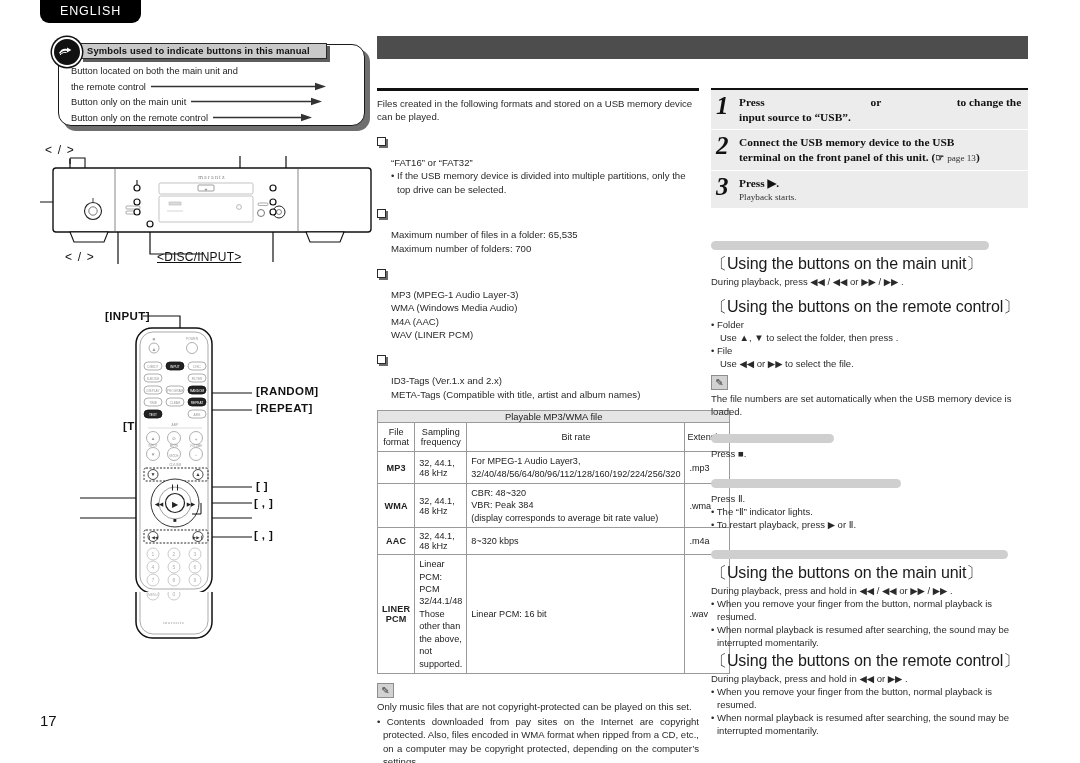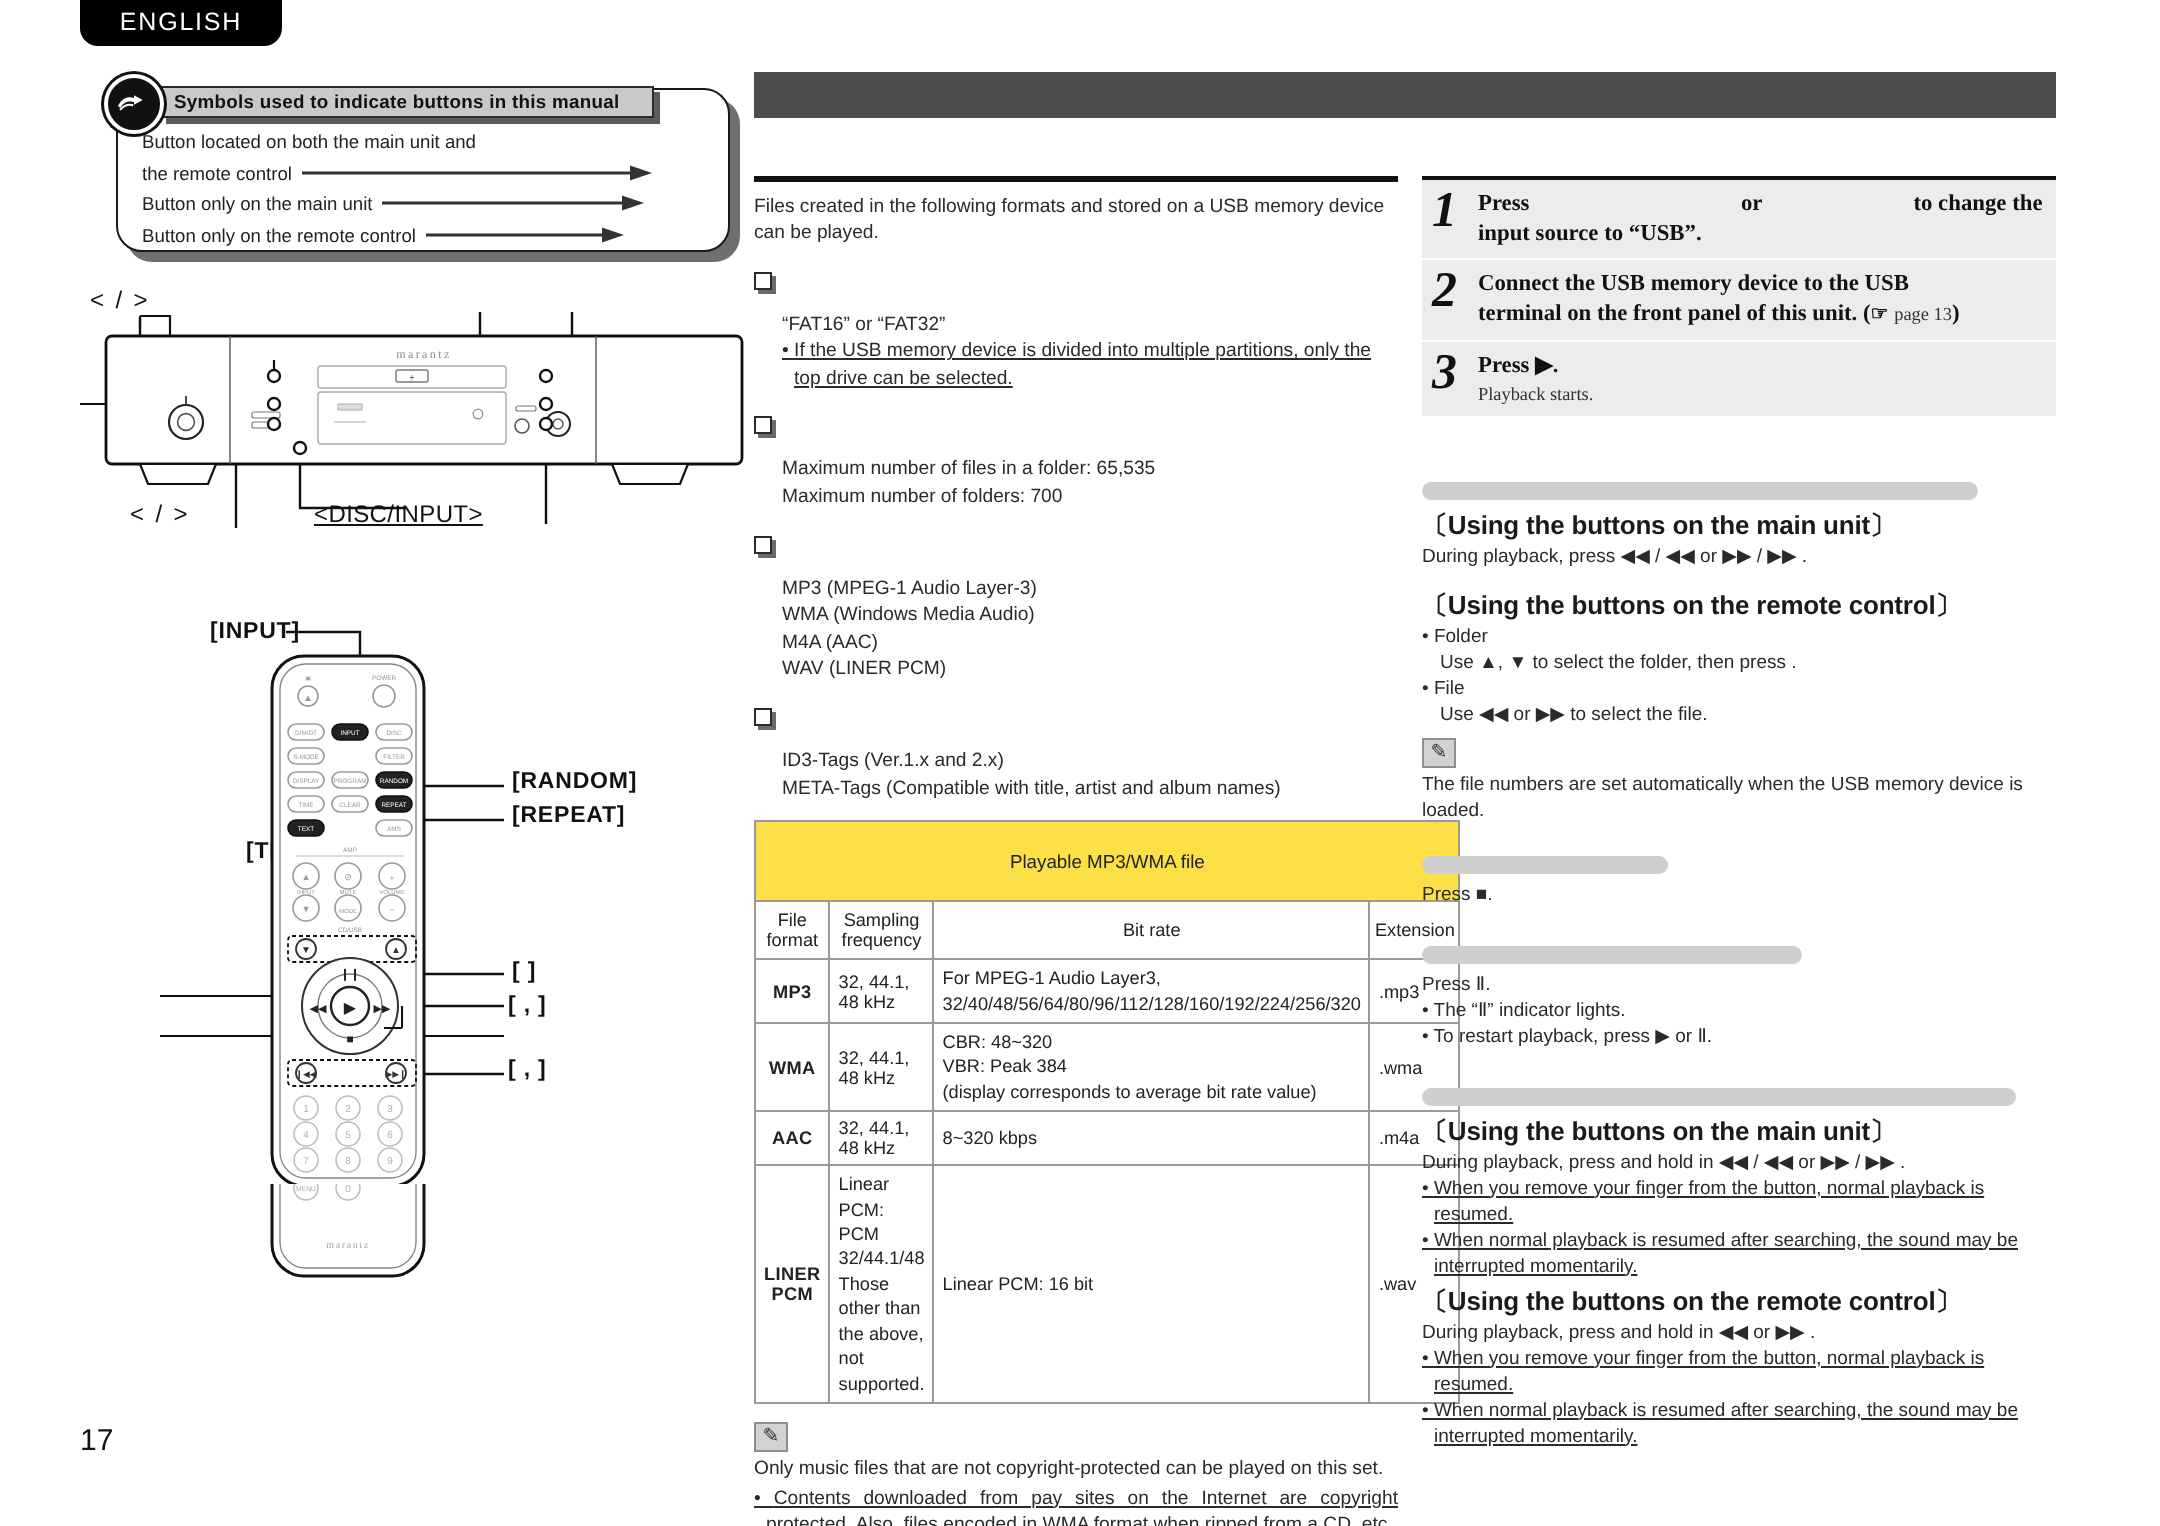--- a/index.html
+++ b/index.html
@@ -94,7 +94,7 @@
   }
   .blk{ margin-top:8px; }
   .blk-body{ margin:6px 0 0 14px; }
-  .bul{ text-indent:-6px; padding-left:6px;text-decoration:underline; }
+  .bul{ text-indent:-6px; padding-left:6px; }
 
   
   table.spec{

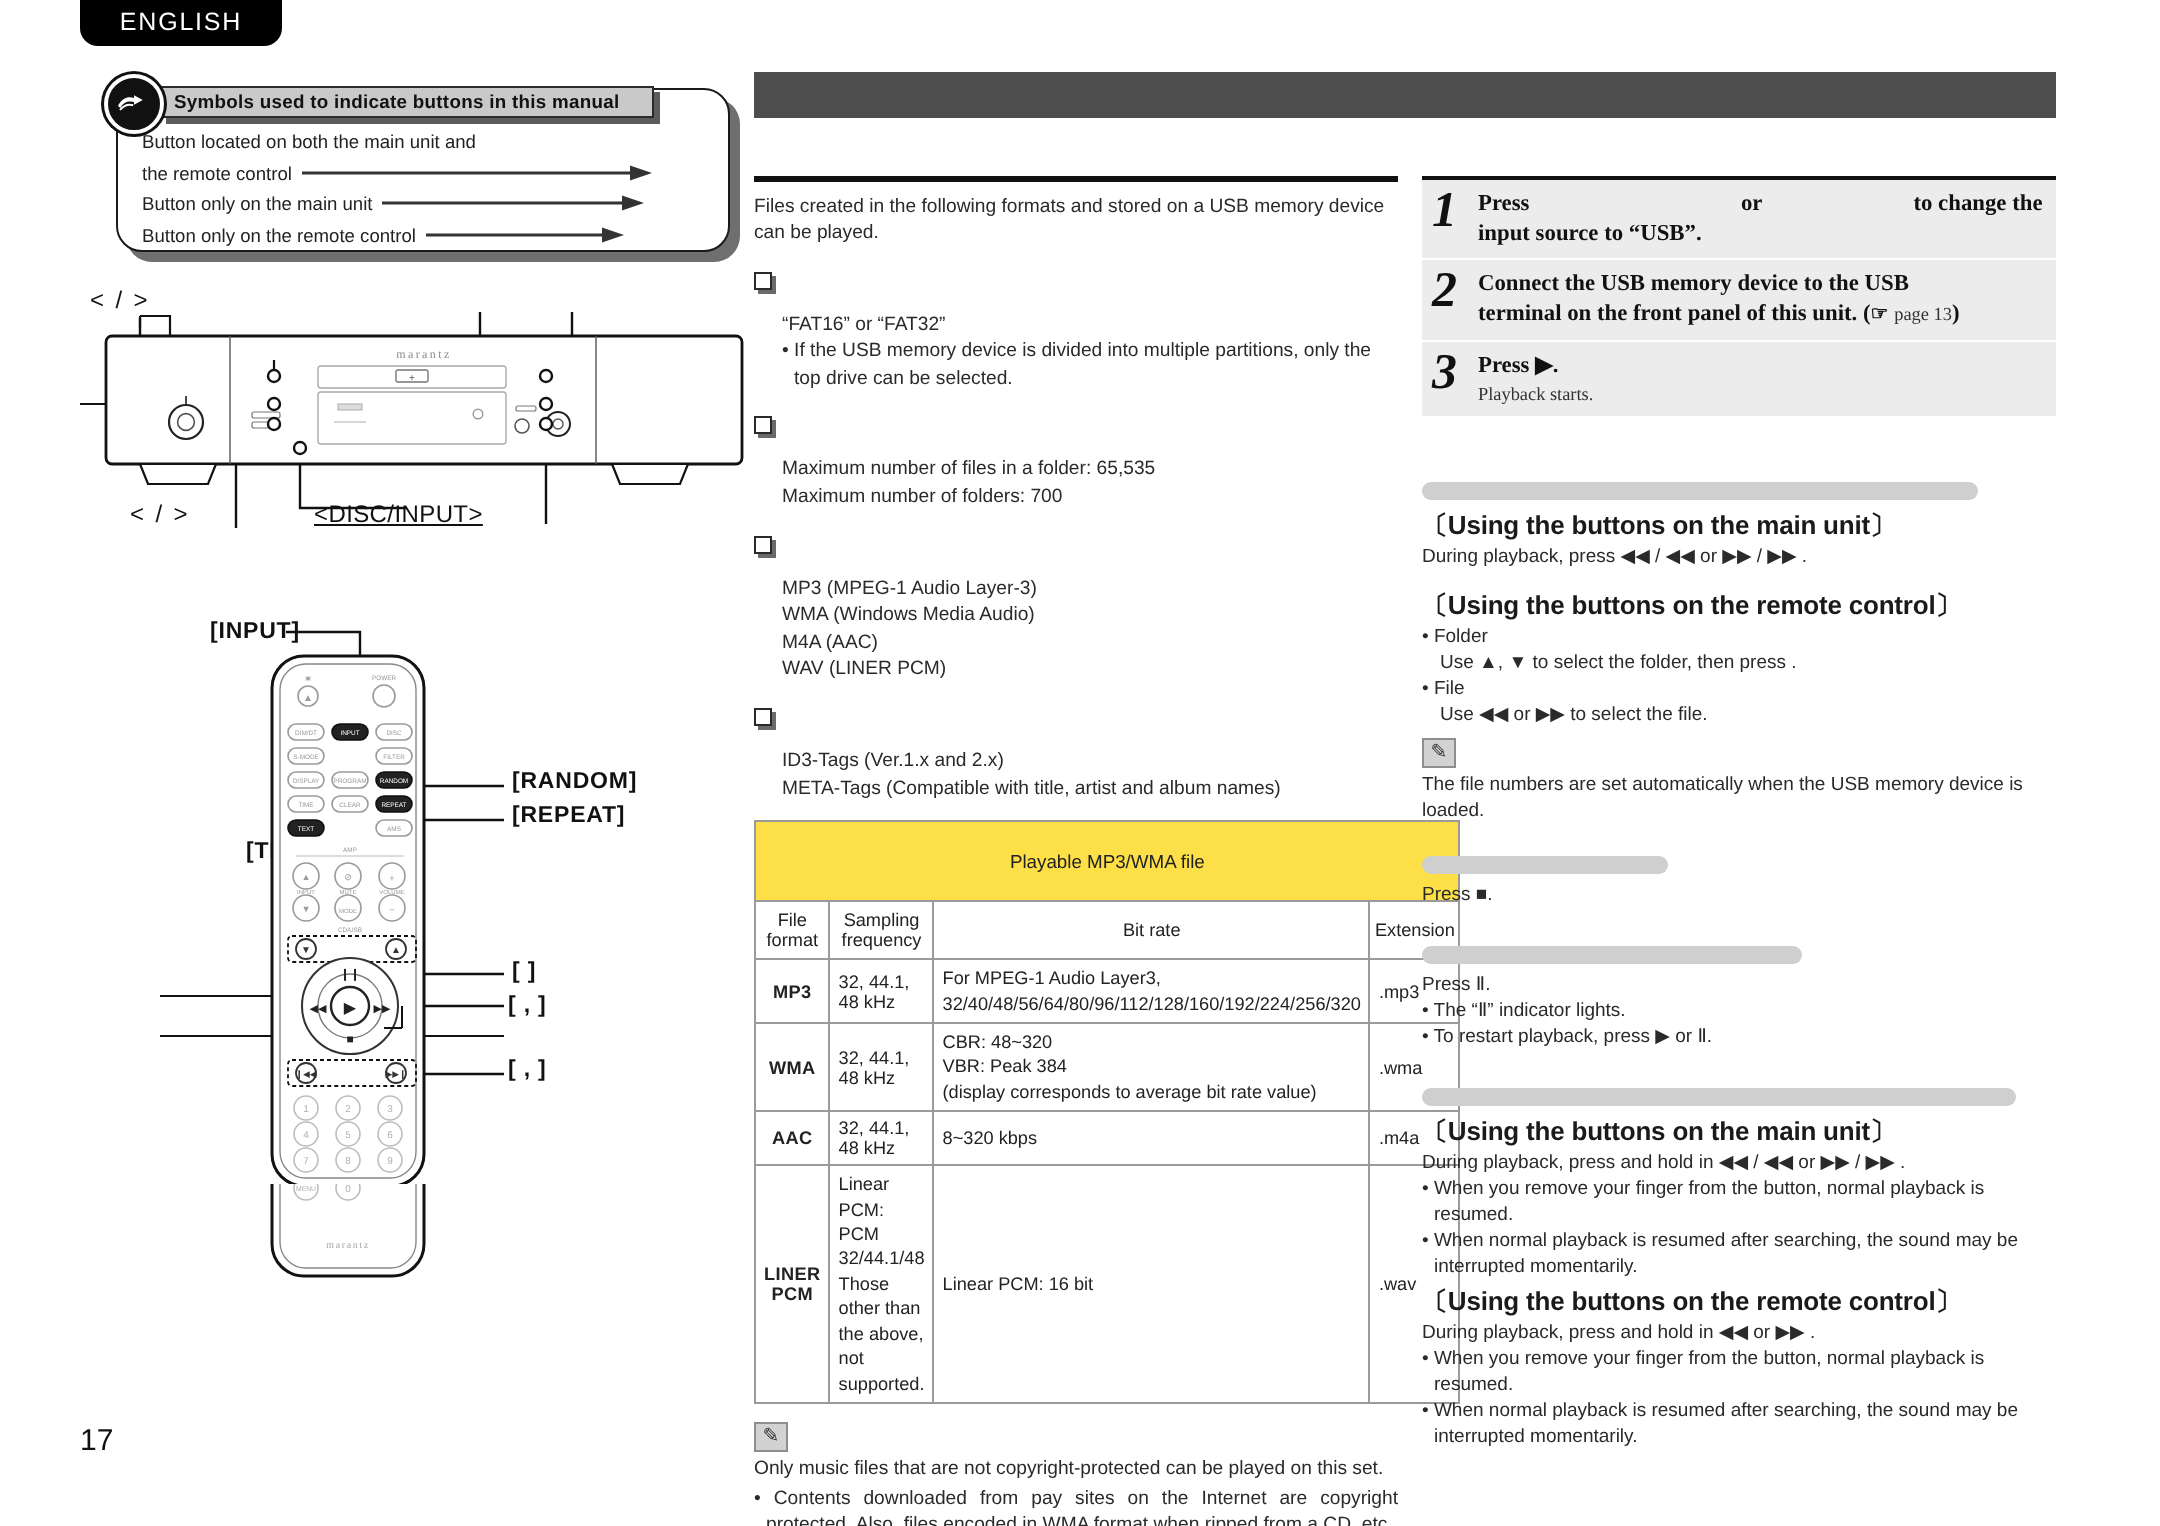--- a/index.html
+++ b/index.html
@@ -148,7 +148,7 @@
     font-size:9.2px; font-weight:normal; color:#333; line-height:12px;
   }
   .gbar{ height:9px; background:#cfcfcf; border-radius:4.5px; margin:0 0 4px 0; }
-  .sec-hd{ font-size:13px; color:#1a1a1a; font-weight:bold; letter-spacing:-.1px; }
+  .sec-hd{ font-size:16px; color:#1a1a1a; font-weight:normal; letter-spacing:-.1px; }
   .r-txt{ font-size:9.5px; line-height:13px; color:#2a2a2a; }
 
   .pageno{

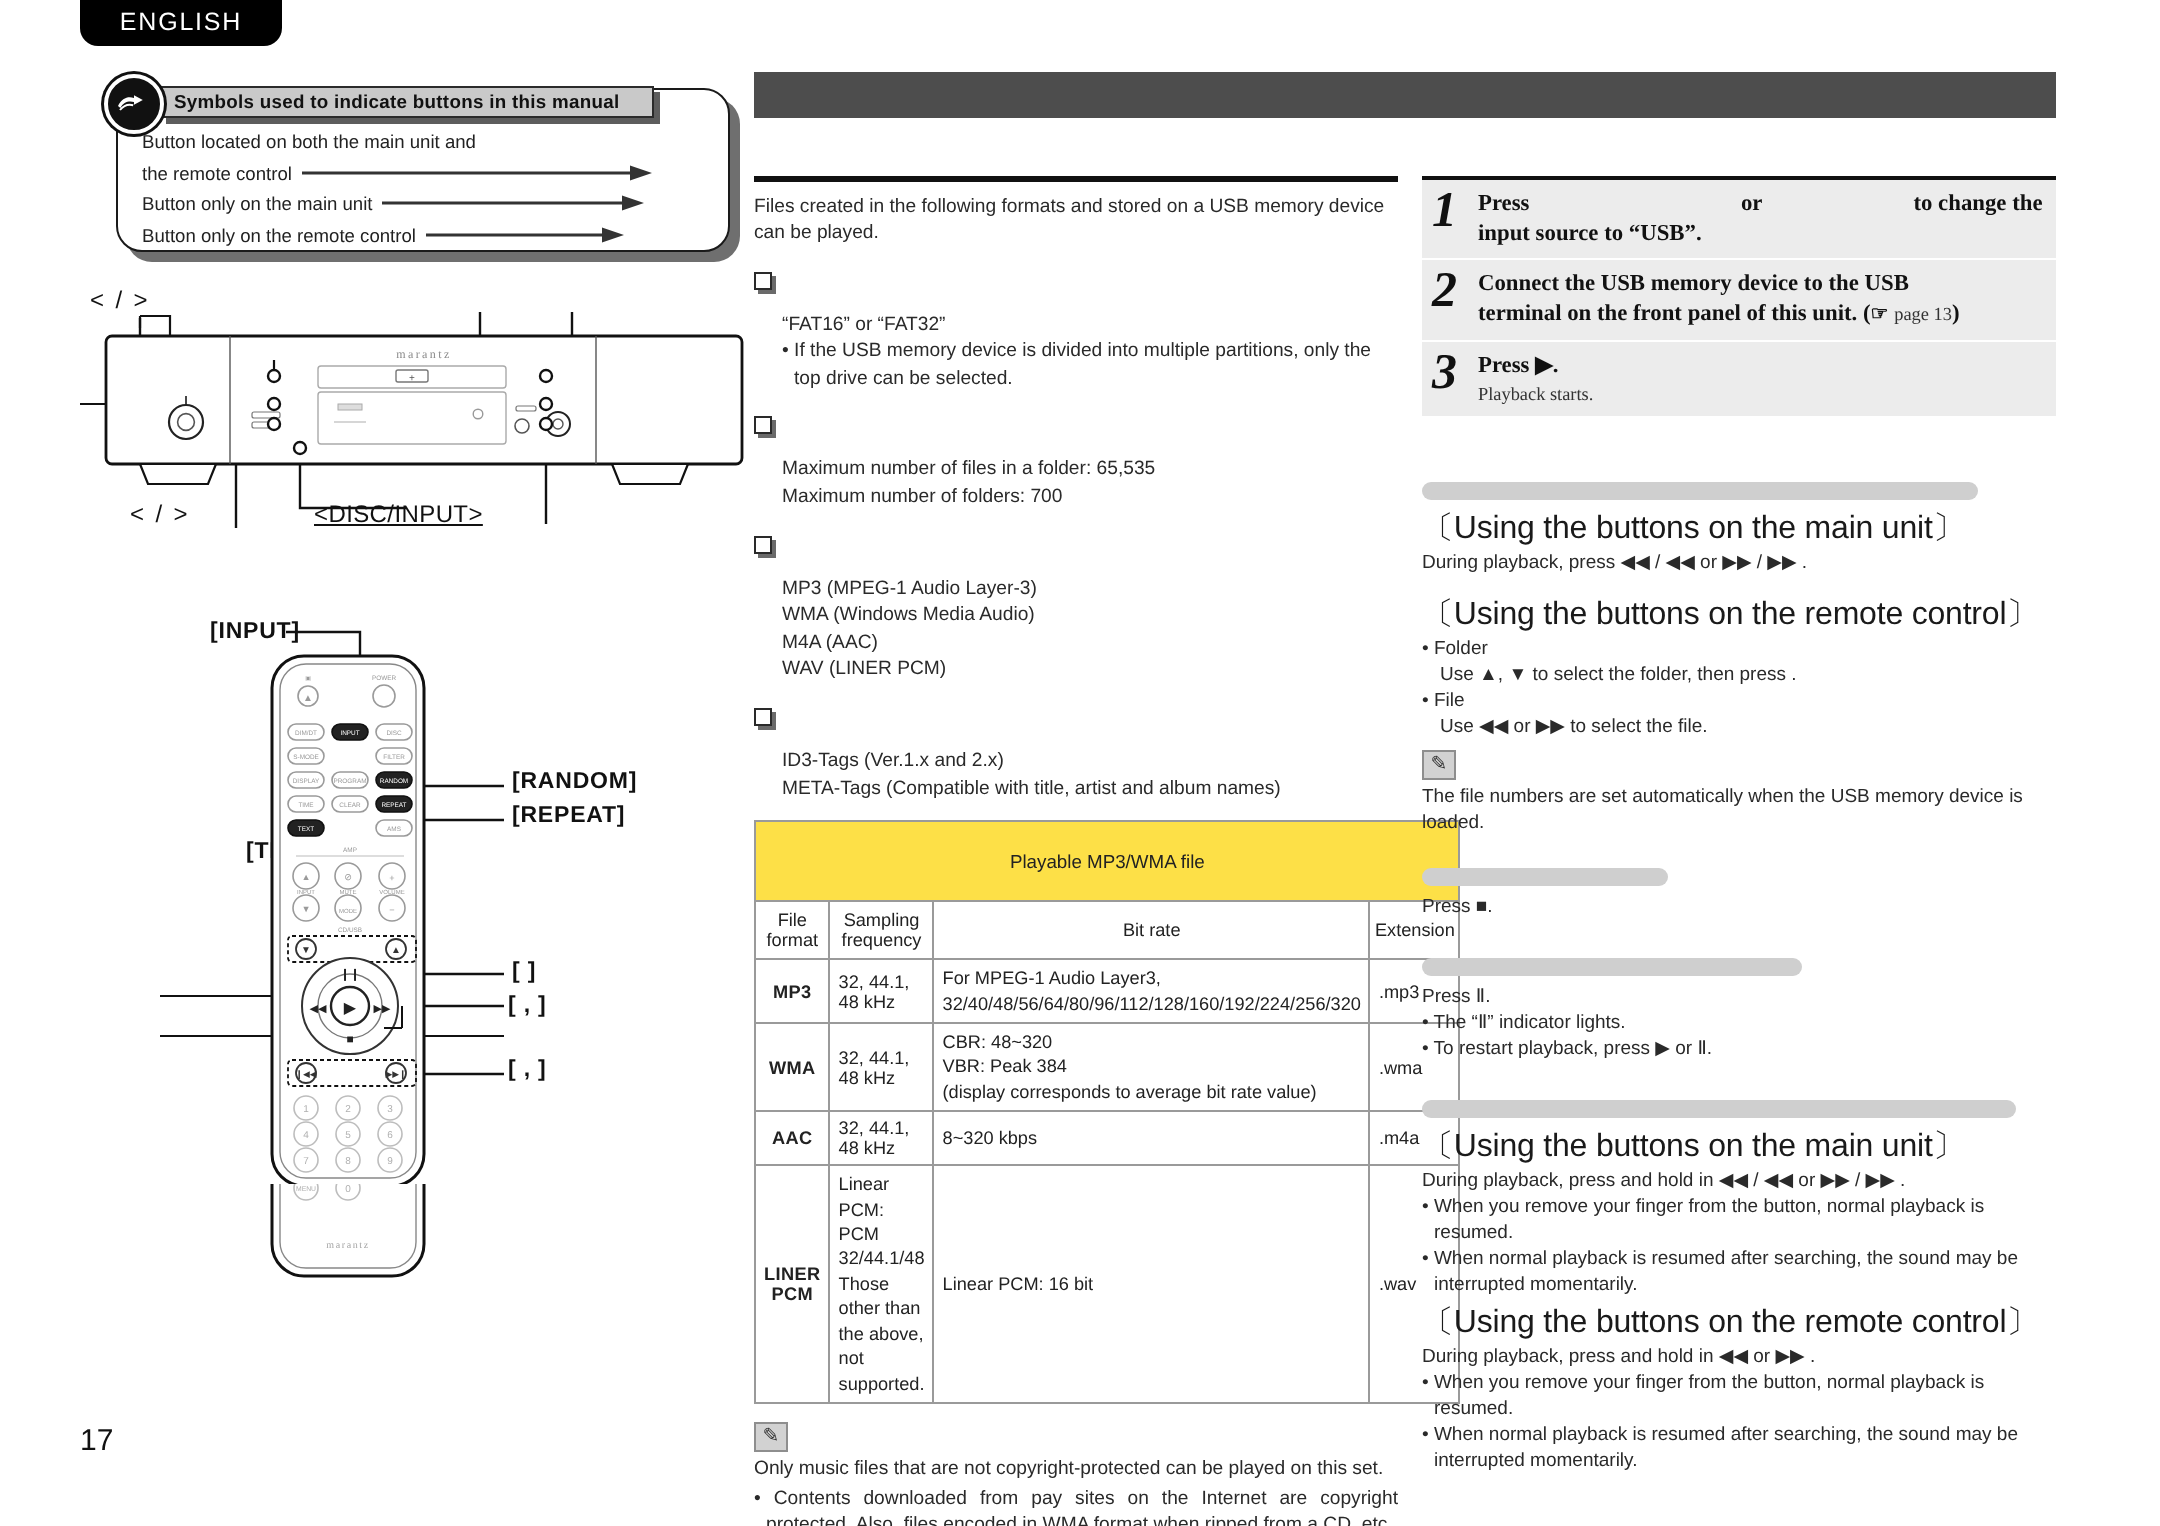--- a/index.html
+++ b/index.html
@@ -107,8 +107,8 @@
     vertical-align:middle;
   }
   table.spec .caption-cell{
-    background:#fde047; text-align:center; font-weight:normal;
-    font-size:9.4px; padding:14px 0;
+    background:#e5e5e5; text-align:center; font-weight:normal;
+    font-size:9.4px; padding:0 0;
   }
   table.spec .hd{ text-align:center; font-weight:normal; padding:4px 2px; }
   .c-center{ }

